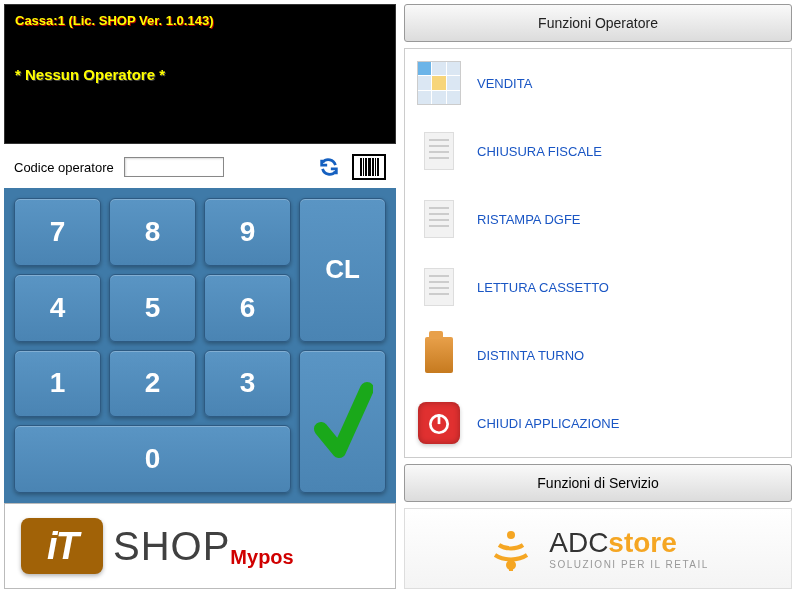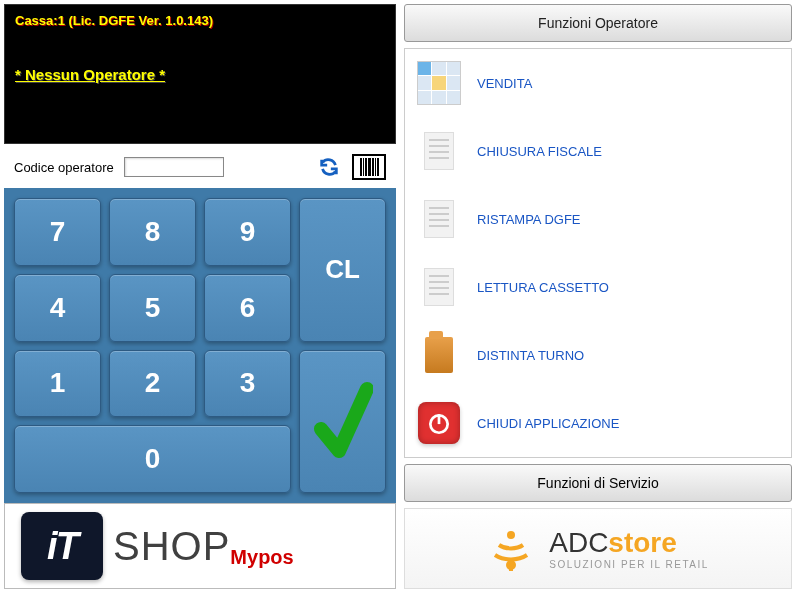--- a/index.html
+++ b/index.html
@@ -245,7 +245,7 @@
 
 <div class="left-panel">
   <div class="display">
-    <div class="display-top">Cassa:1 (Lic. DGFE Ver. 1.0.143)</div>
+    <div class="display-top">Cassa:1 (Lic. SHOP Ver. 1.0.143)</div>
     <div class="display-mid">* Nessun Operatore *</div>
   </div>
 

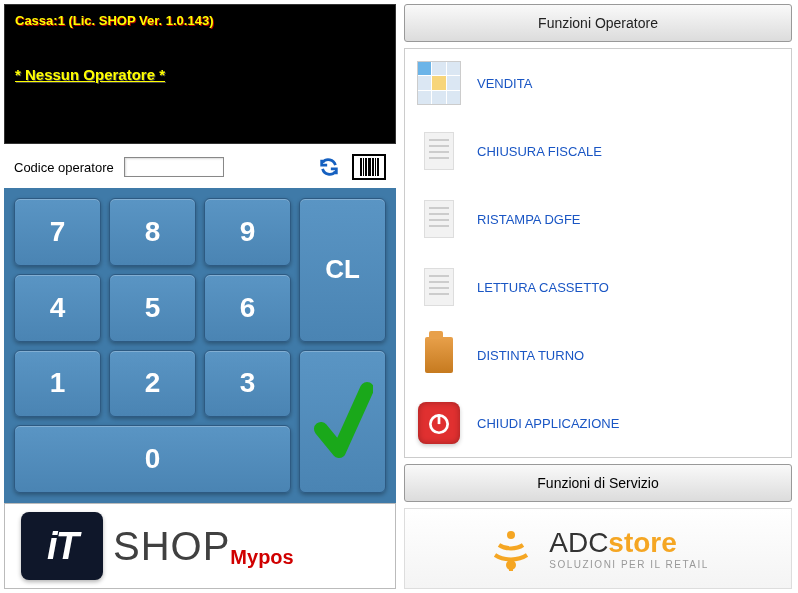--- a/index.html
+++ b/index.html
@@ -44,7 +44,6 @@
     font-weight: bold;
     margin-top: 38px;
     text-shadow: 1px 1px 0 #444;
-    text-decoration: underline;
   }
   .op-row {
     display: flex;

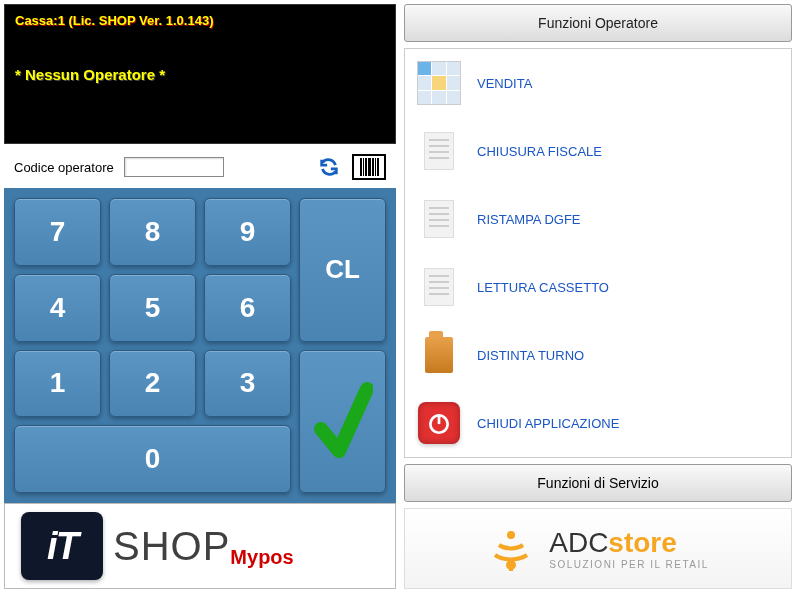--- a/index.html
+++ b/index.html
@@ -130,13 +130,13 @@
     gap: 10px;
   }
   .it-badge {
-    background: #0f172a;
+    background: #a16207;
     color: #fff;
     font-weight: bold;
     font-size: 38px;
     border-radius: 8px;
     width: 82px;
-    height: 68px;
+    height: 56px;
     display:flex;align-items:center;justify-content:center;
     font-style: italic;
     letter-spacing: -2px;

